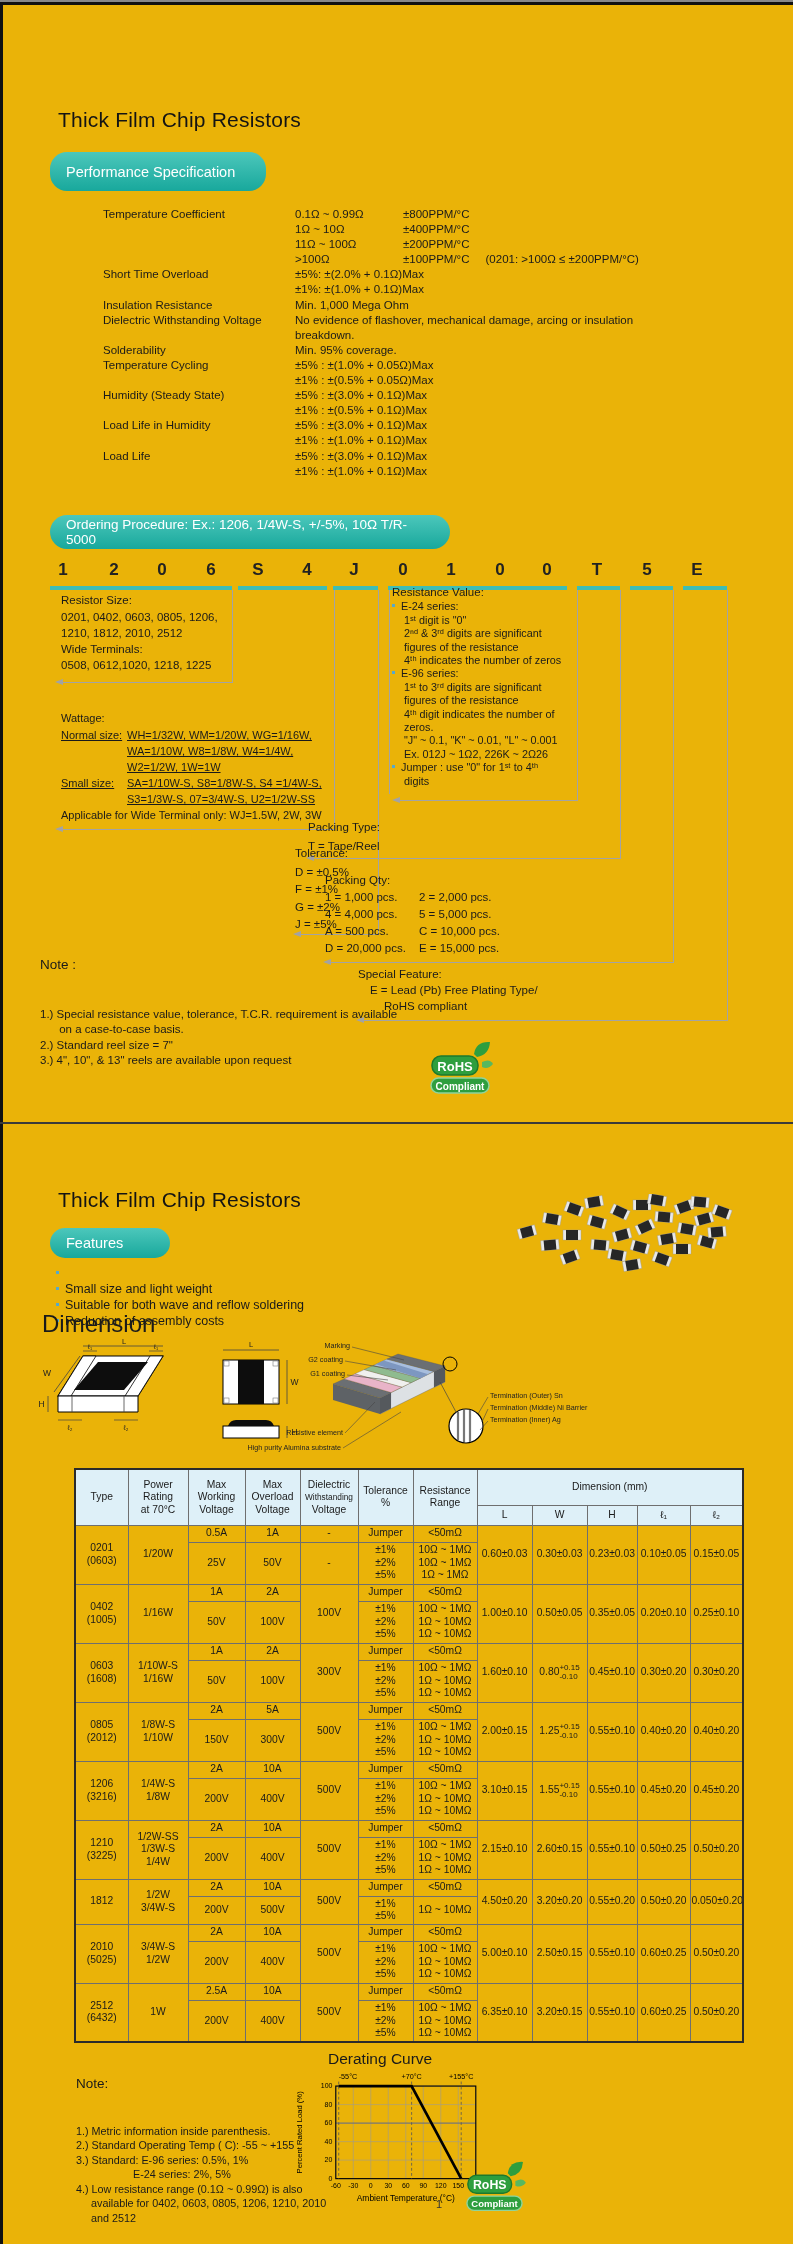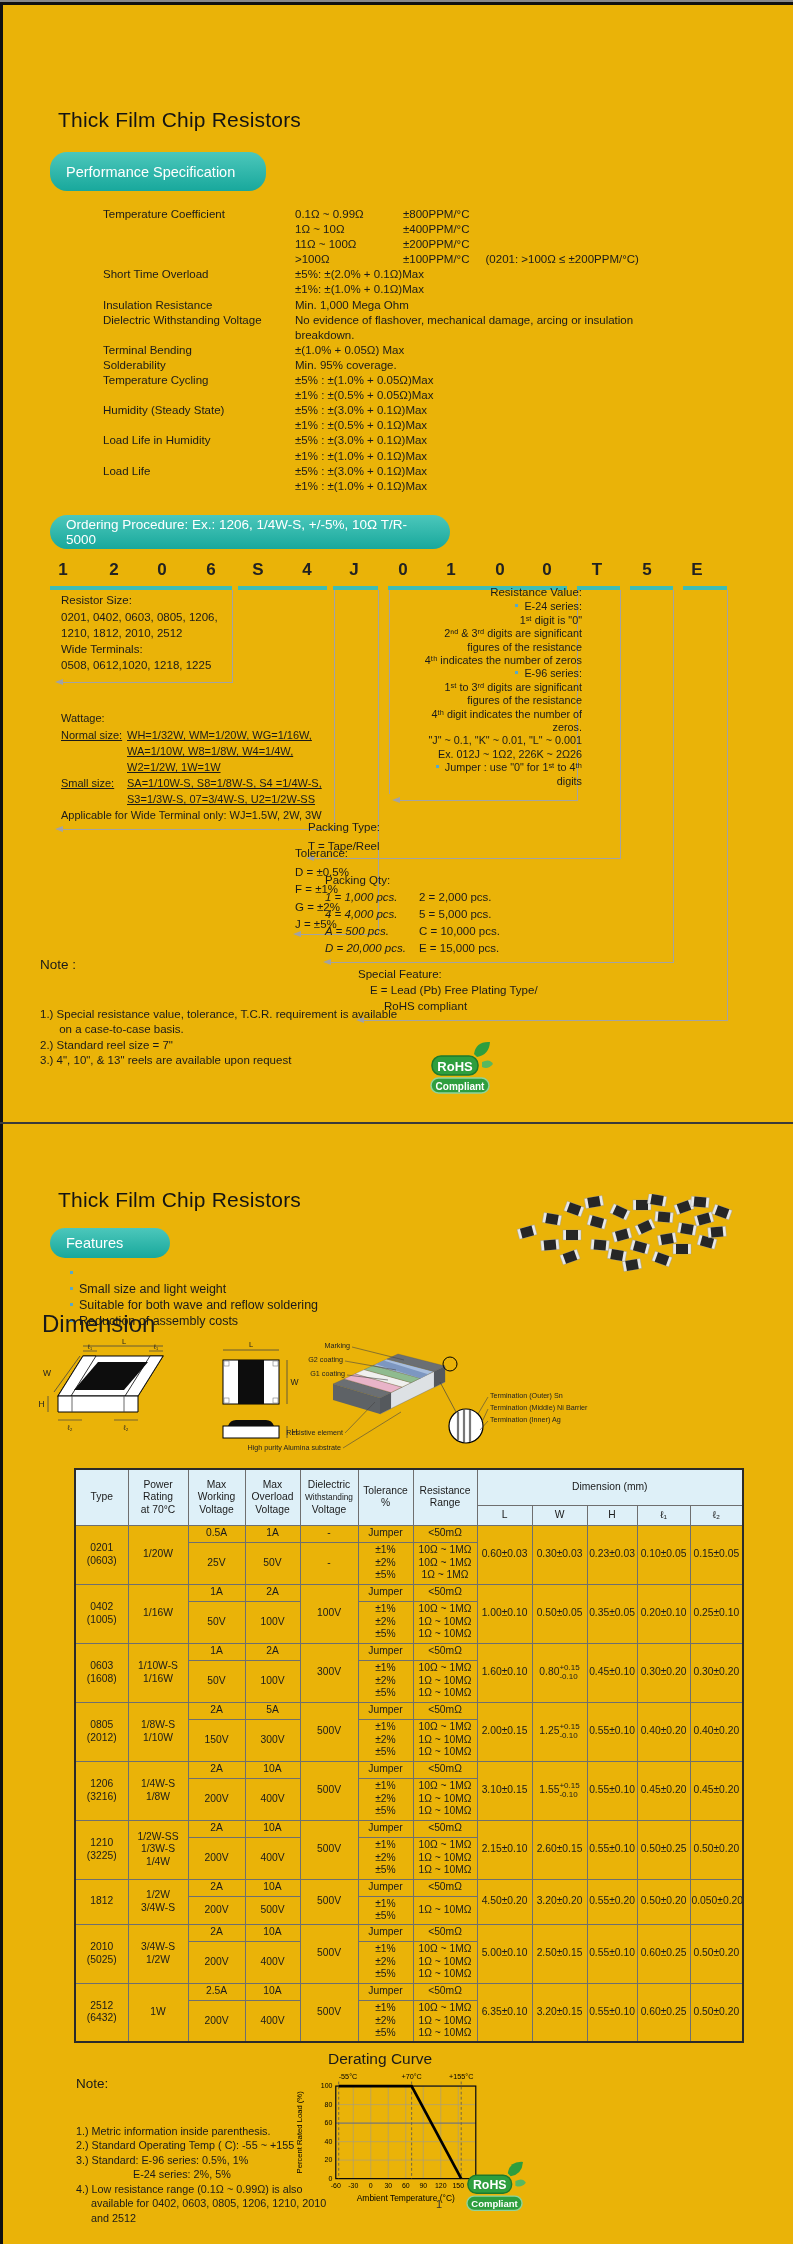--- a/index.html
+++ b/index.html
@@ -92,12 +92,6 @@
         <div class="svals">
           <div class="sval">No evidence of flashover, mechanical damage, arcing or insulation</div>
           <div class="sval">breakdown.</div>
-        </div>
-      </div>
-      <div class="srow">
-        <div class="slabel">Terminal Bending</div>
-        <div class="svals">
-          <div class="sval">±(1.0% + 0.05Ω) Max</div>
         </div>
       </div>
       <div class="srow">

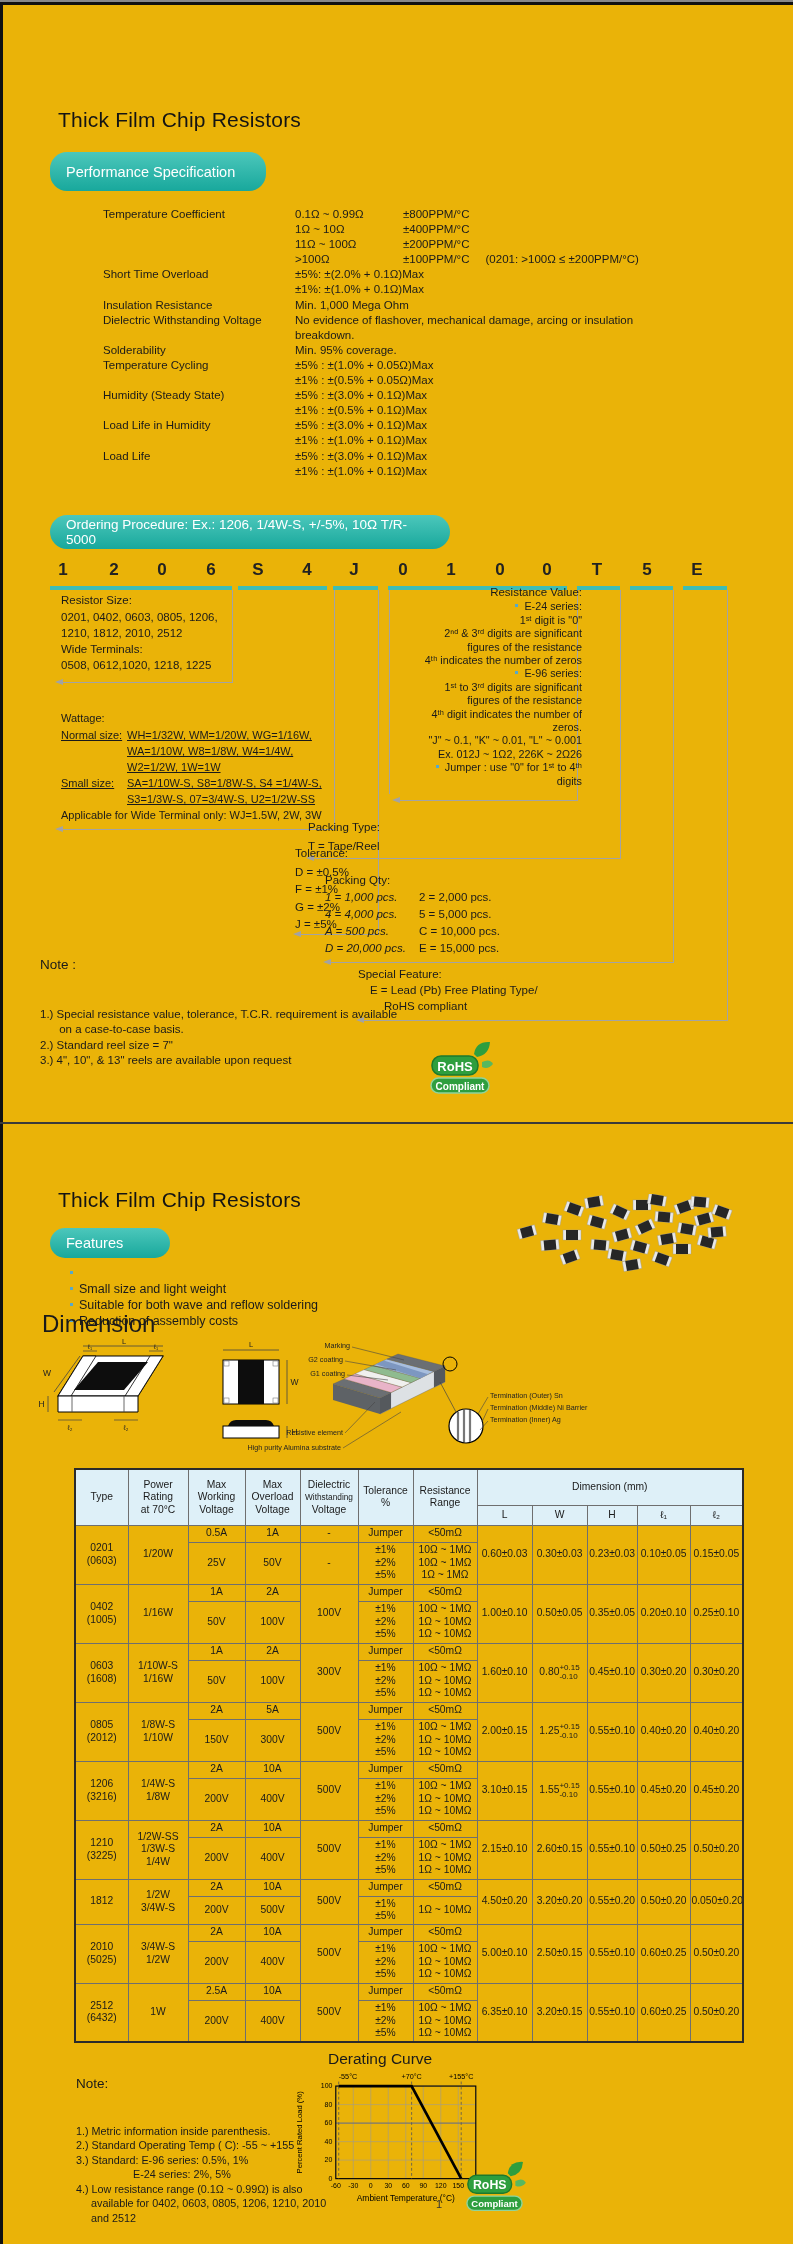--- a/index.html
+++ b/index.html
@@ -32,7 +32,7 @@
   .wlab{width:66px;flex:none;}
   .bhead::before,.feat div::before{content:"";display:inline-block;width:3px;height:3px;background:#57a9c9;
      margin:0 6px 3px 0;}
-  .rv{font-size:10.8px;line-height:13.4px;text-align:right;}
+  .rv{font-size:10.8px;line-height:13.4px;}
   .rv .ind{margin-left:12px;}
   
   #dimtable{border-collapse:collapse;table-layout:fixed;}

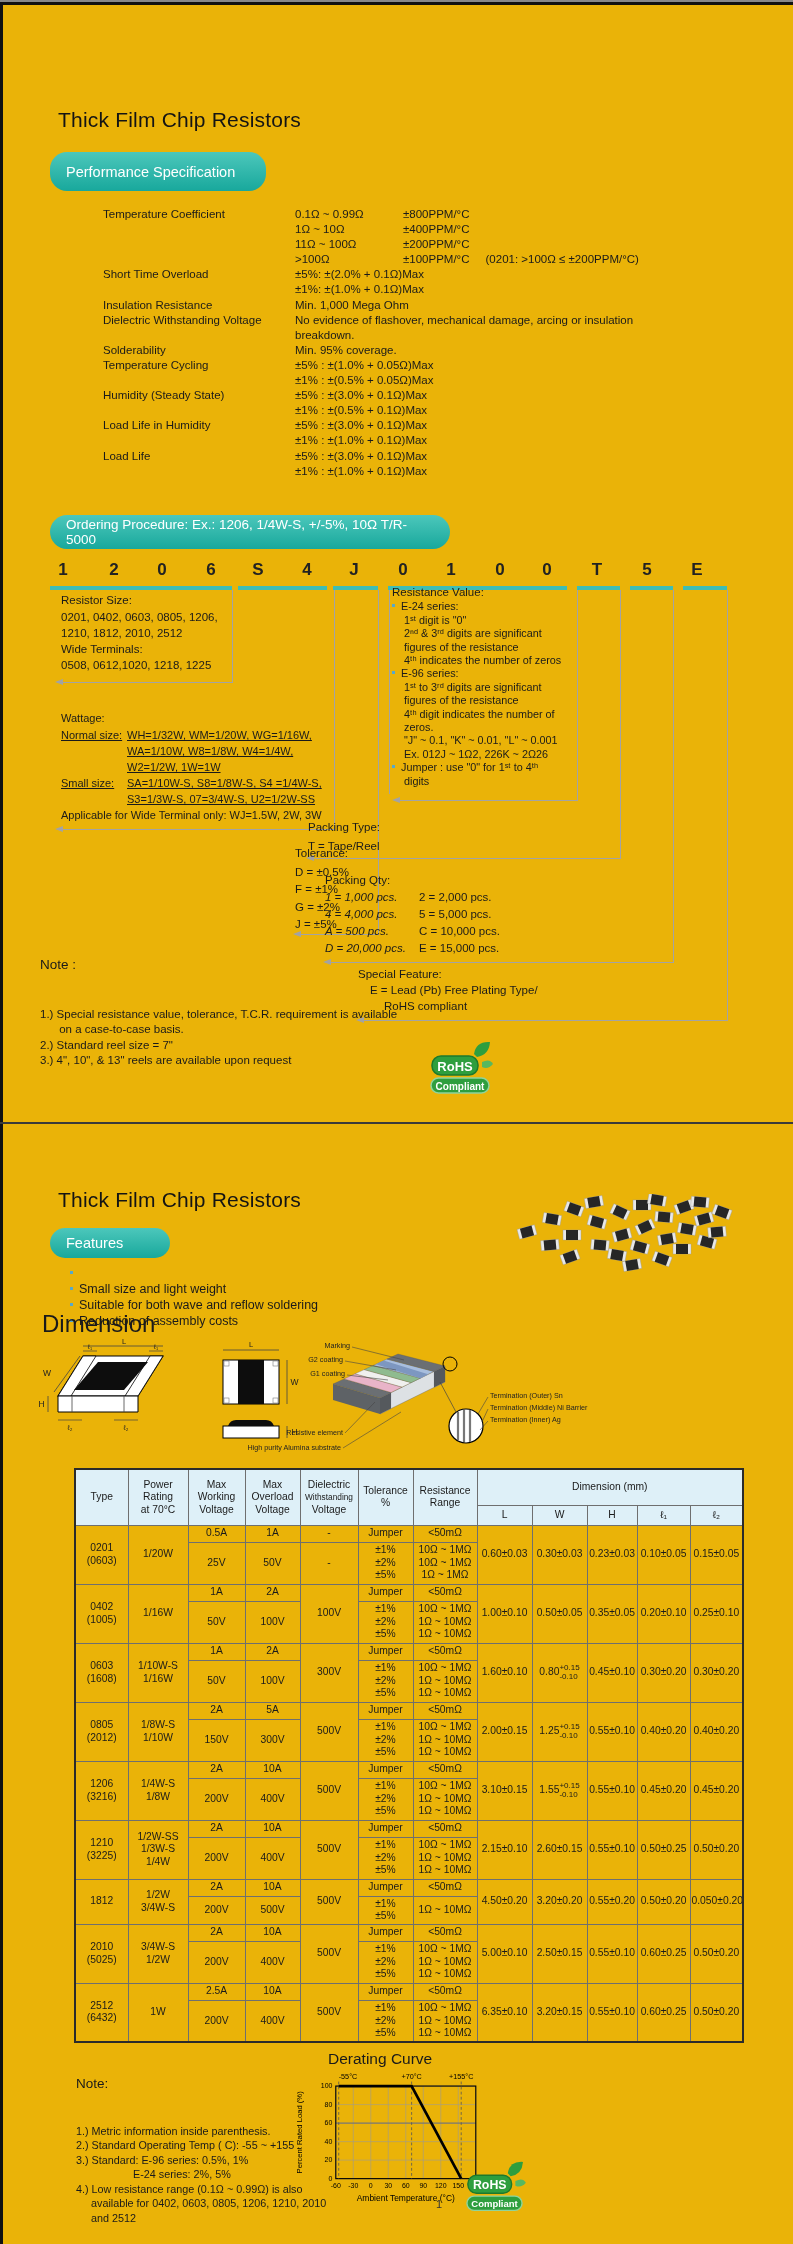--- a/index.html
+++ b/index.html
@@ -204,7 +204,7 @@
   <div class="obox" style="left:325px;top:870px;line-height:17px;">
     <div>Packing Qty:</div>
     <div style="display:flex;">
-      <div style="width:94px;font-style:italic;">
+      <div style="width:94px;">
           <div>1 = 1,000 pcs.</div>
           <div>4 = 4,000 pcs.</div>
           <div>A = 500 pcs.</div>

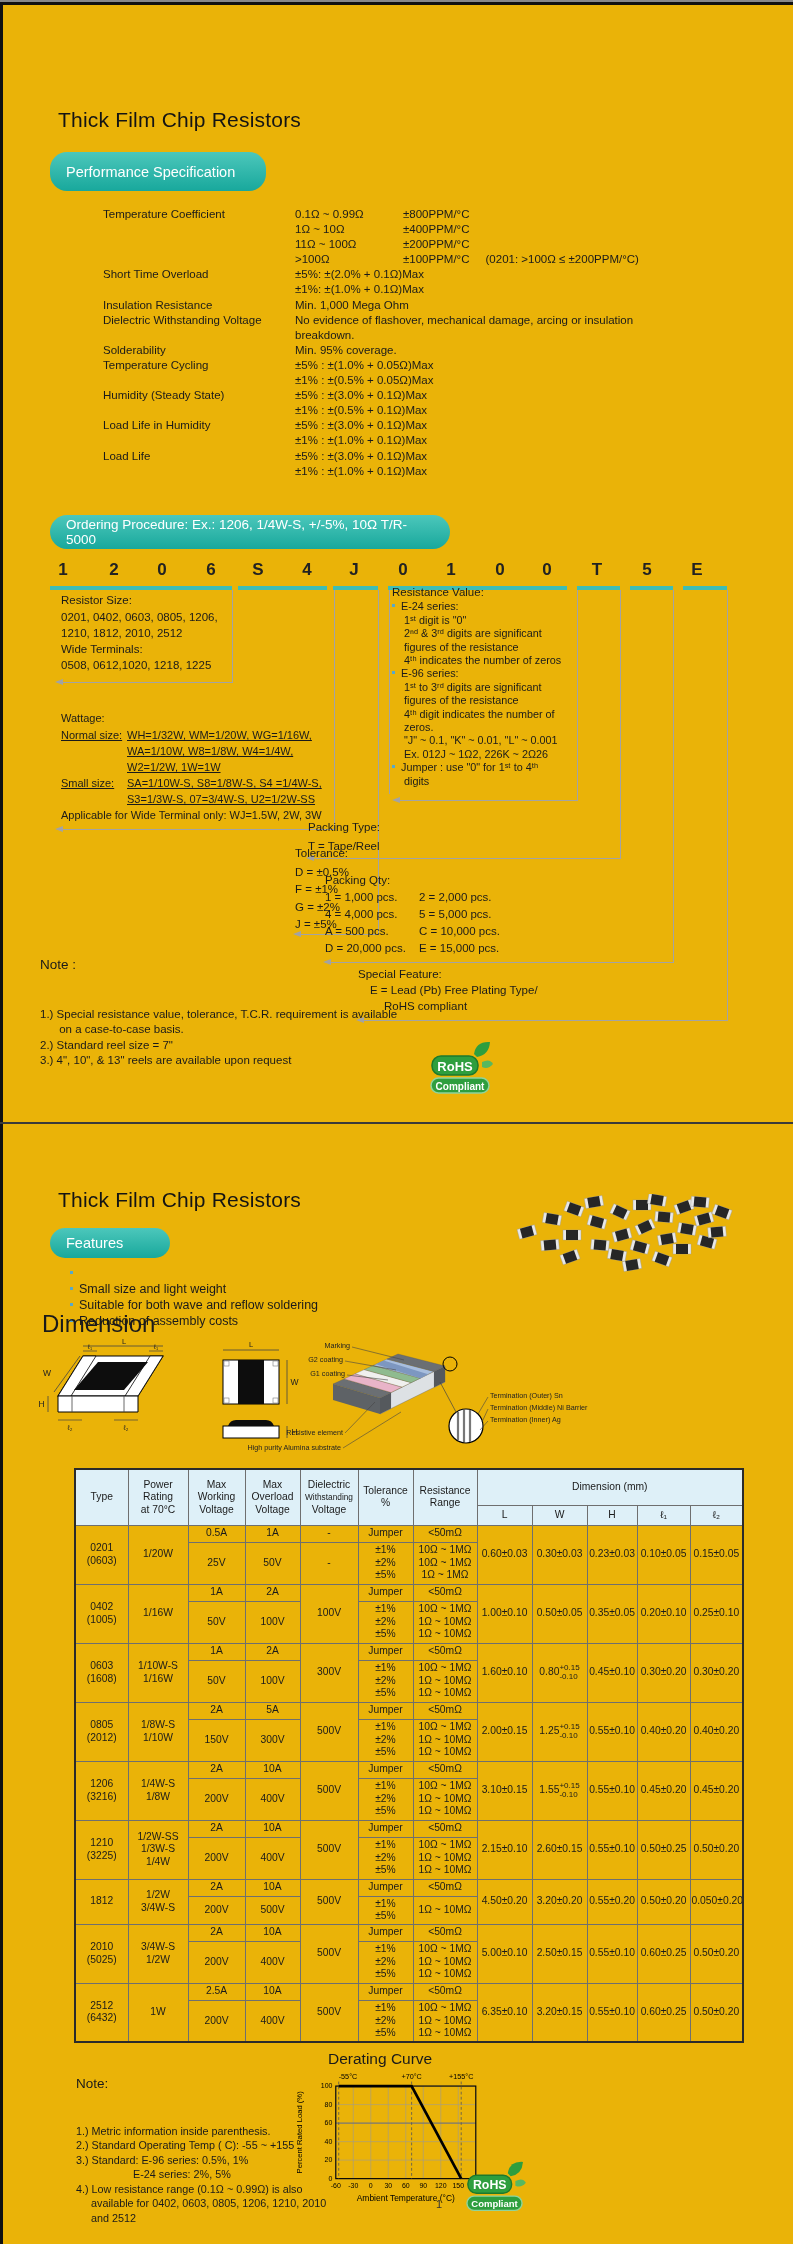--- a/index.html
+++ b/index.html
@@ -243,7 +243,7 @@
 
   <div class="abs doc-title" style="left:58px;top:1186px;">Thick Film Chip Resistors</div>
   <div class="abs pill" style="left:50px;top:1226px;width:120px;height:30px;font-size:14.5px;">Features</div>
-  <div class="abs feat" style="left:70px;top:1263px;">
+  <div class="abs feat" style="left:56px;top:1263px;">
     <div class="feat">
         <div>Small size and light weight</div>
         <div>Suitable for both wave and reflow soldering</div>

